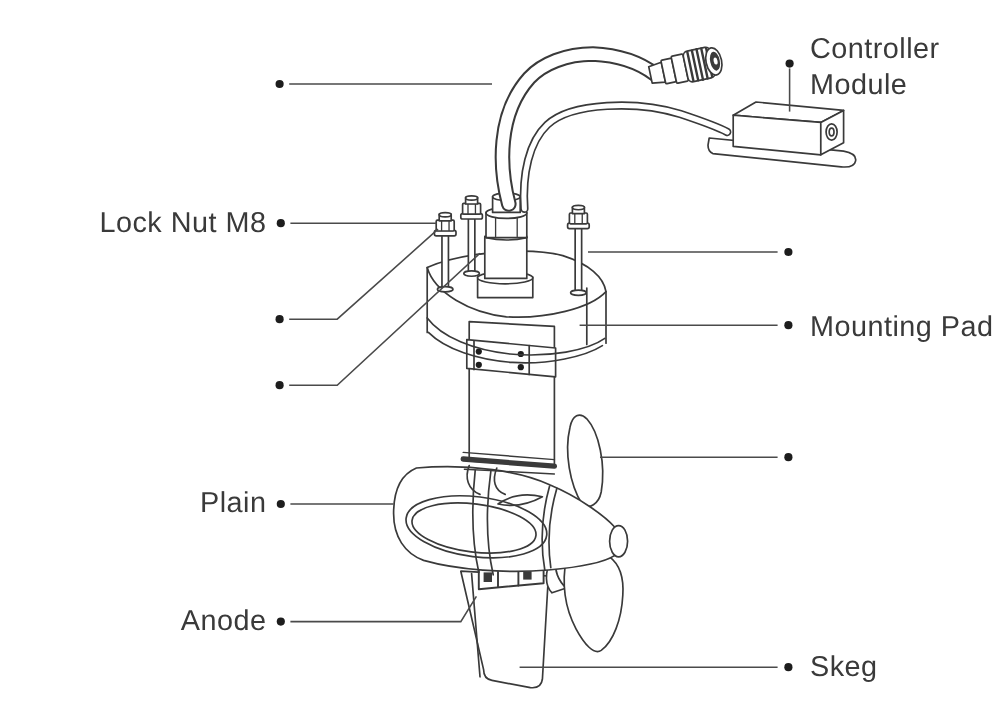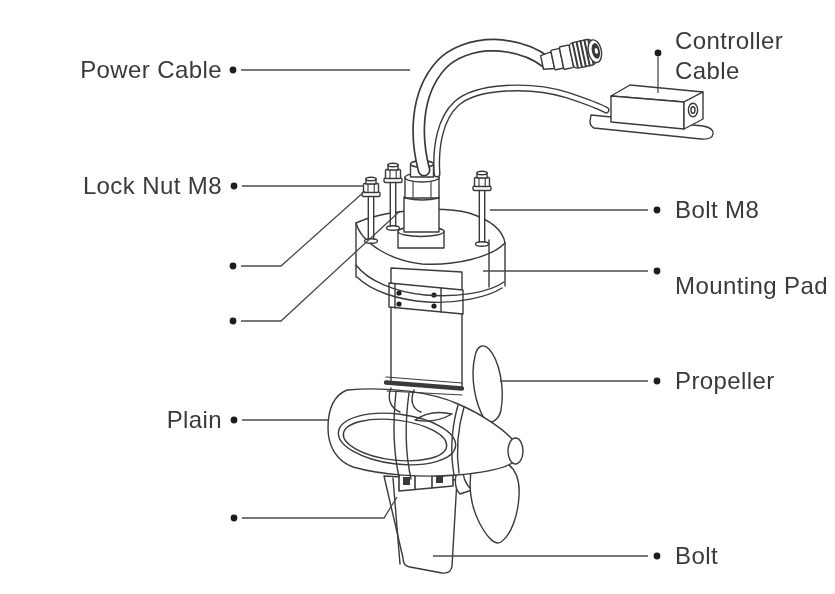--- a/index.html
+++ b/index.html
@@ -186,7 +186,7 @@
   </svg>
 
   <div class="label left-col" style="top:56px;">Power Cable</div>
-  <div class="label right-col wrap" style="top:26px;">Controller Cable</div>
+  <div class="label right-col wrap" style="top:26px;">Controller Module</div>
   <div class="label left-col" style="top:172px;">Lock Nut M8</div>
   <div class="label right-col" style="top:196px;">Bolt M8</div>
   <div class="label right-col" style="top:272px;">Mounting Pad</div>

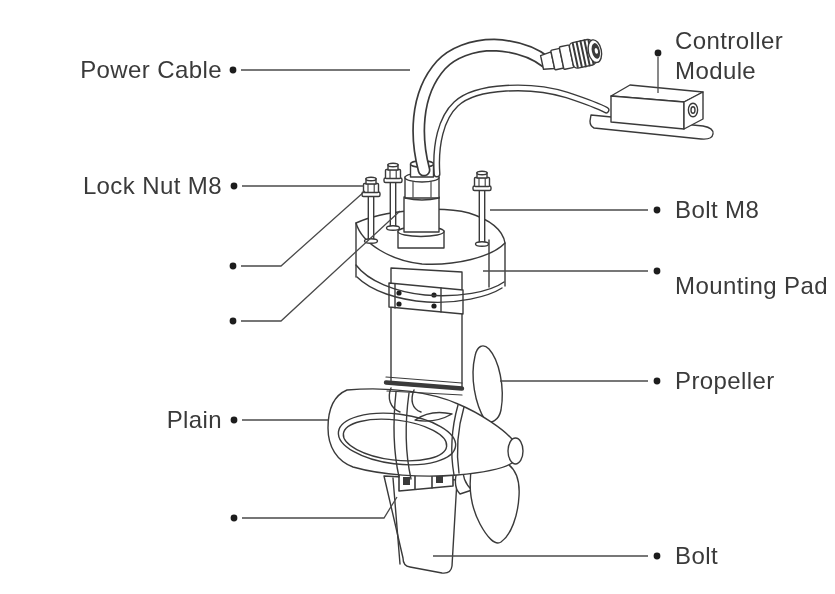--- a/index.html
+++ b/index.html
@@ -185,7 +185,6 @@
     </g>
   </svg>
 
-  <div class="label left-col" style="top:56px;">Power Cable</div>
   <div class="label right-col wrap" style="top:26px;">Controller Module</div>
   <div class="label left-col" style="top:172px;">Lock Nut M8</div>
   <div class="label right-col" style="top:196px;">Bolt M8</div>

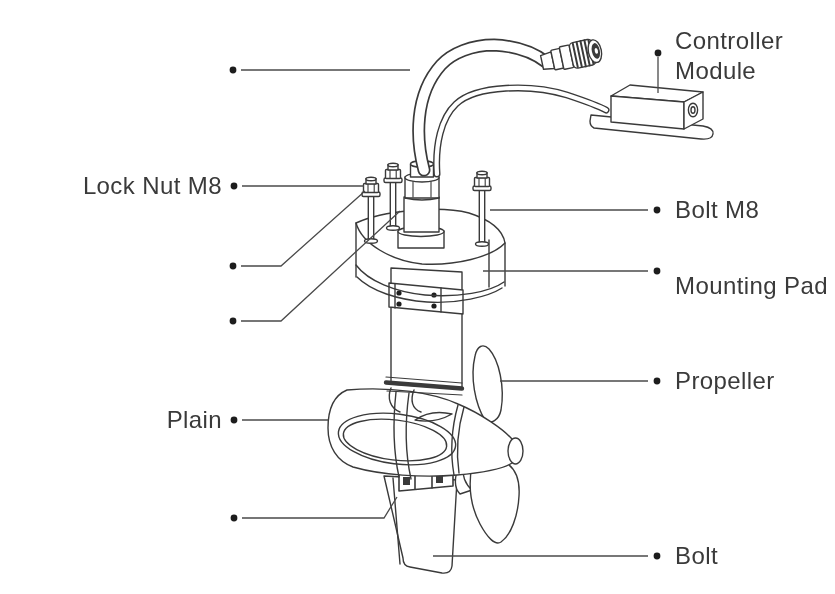--- a/index.html
+++ b/index.html
@@ -187,7 +187,6 @@
 
   <div class="label right-col wrap" style="top:26px;">Controller Module</div>
   <div class="label left-col" style="top:172px;">Lock Nut M8</div>
-  <div class="label right-col" style="top:196px;">Bolt M8</div>
   <div class="label right-col" style="top:272px;">Mounting Pad</div>
   <div class="label right-col" style="top:367px;">Propeller</div>
   <div class="label left-col" style="top:406px;">Plain</div>

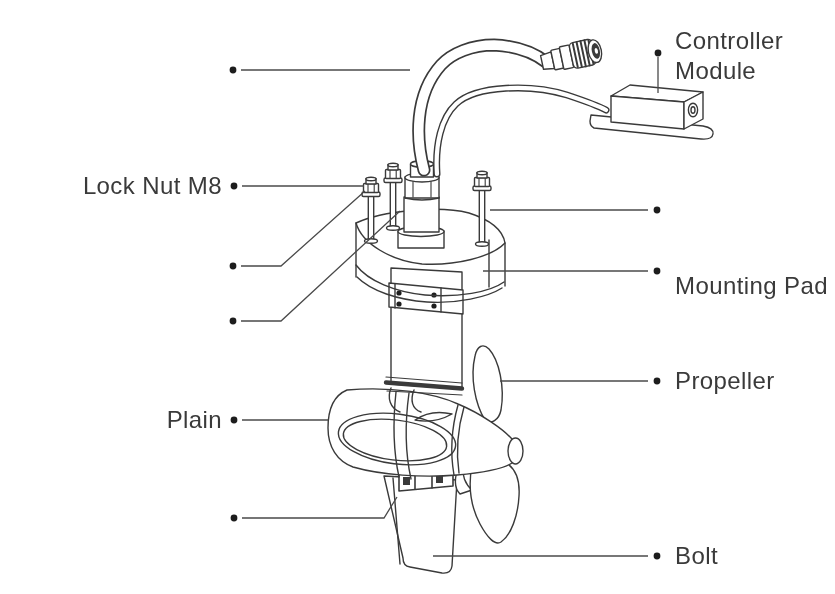--- a/index.html
+++ b/index.html
@@ -187,7 +187,7 @@
 
   <div class="label right-col wrap" style="top:26px;">Controller Module</div>
   <div class="label left-col" style="top:172px;">Lock Nut M8</div>
-  <div class="label right-col" style="top:272px;">Mounting Pad</div>
+  <div class="label right-col" style="top:259px;">Mounting Pad</div>
   <div class="label right-col" style="top:367px;">Propeller</div>
   <div class="label left-col" style="top:406px;">Plain</div>
   <div class="label right-col" style="top:542px;">Bolt</div>

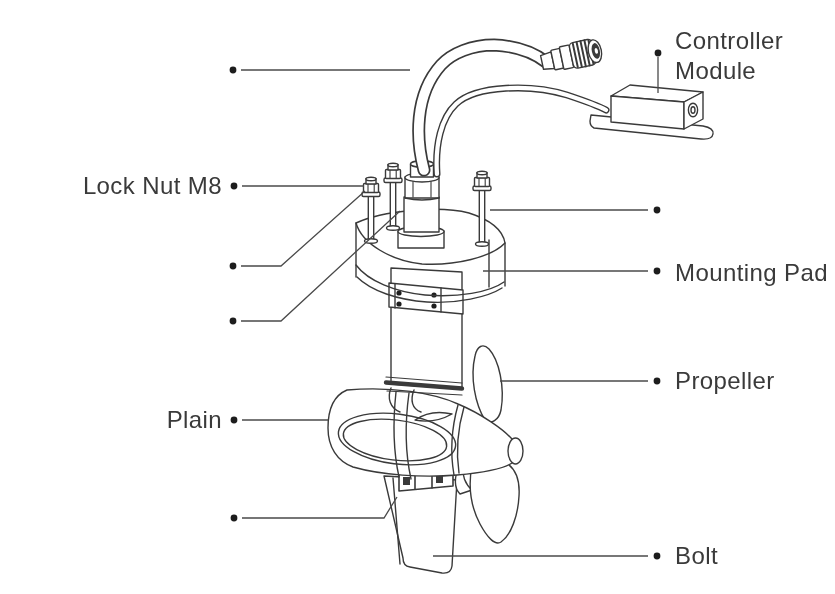--- a/index.html
+++ b/index.html
@@ -188,7 +188,6 @@
   <div class="label right-col wrap" style="top:26px;">Controller Module</div>
   <div class="label left-col" style="top:172px;">Lock Nut M8</div>
   <div class="label right-col" style="top:259px;">Mounting Pad</div>
-  <div class="label right-col" style="top:367px;">Propeller</div>
   <div class="label left-col" style="top:406px;">Plain</div>
   <div class="label right-col" style="top:542px;">Bolt</div>
 

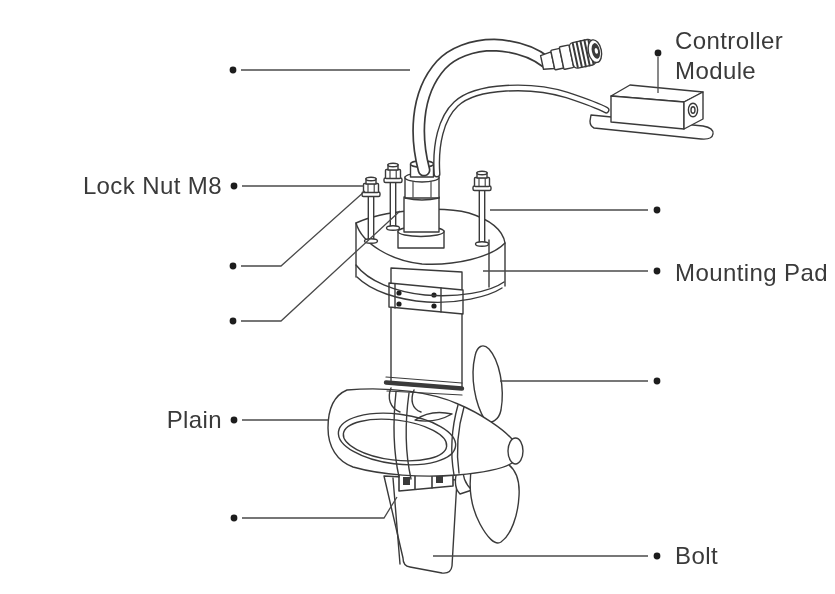--- a/index.html
+++ b/index.html
@@ -189,6 +189,7 @@
   <div class="label left-col" style="top:172px;">Lock Nut M8</div>
   <div class="label right-col" style="top:259px;">Mounting Pad</div>
   <div class="label left-col" style="top:406px;">Plain</div>
+  <div class="label left-col" style="top:504px;">Anode</div>
   <div class="label right-col" style="top:542px;">Bolt</div>
 
 </div>

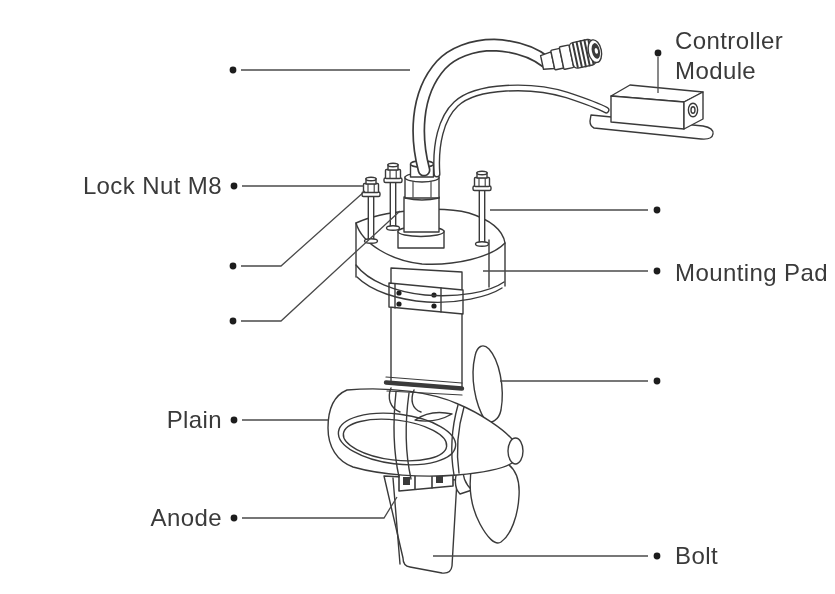--- a/index.html
+++ b/index.html
@@ -190,7 +190,7 @@
   <div class="label right-col" style="top:259px;">Mounting Pad</div>
   <div class="label left-col" style="top:406px;">Plain</div>
   <div class="label left-col" style="top:504px;">Anode</div>
-  <div class="label right-col" style="top:542px;">Bolt</div>
+  <div class="label right-col" style="top:542px;">Skeg</div>
 
 </div>
 

